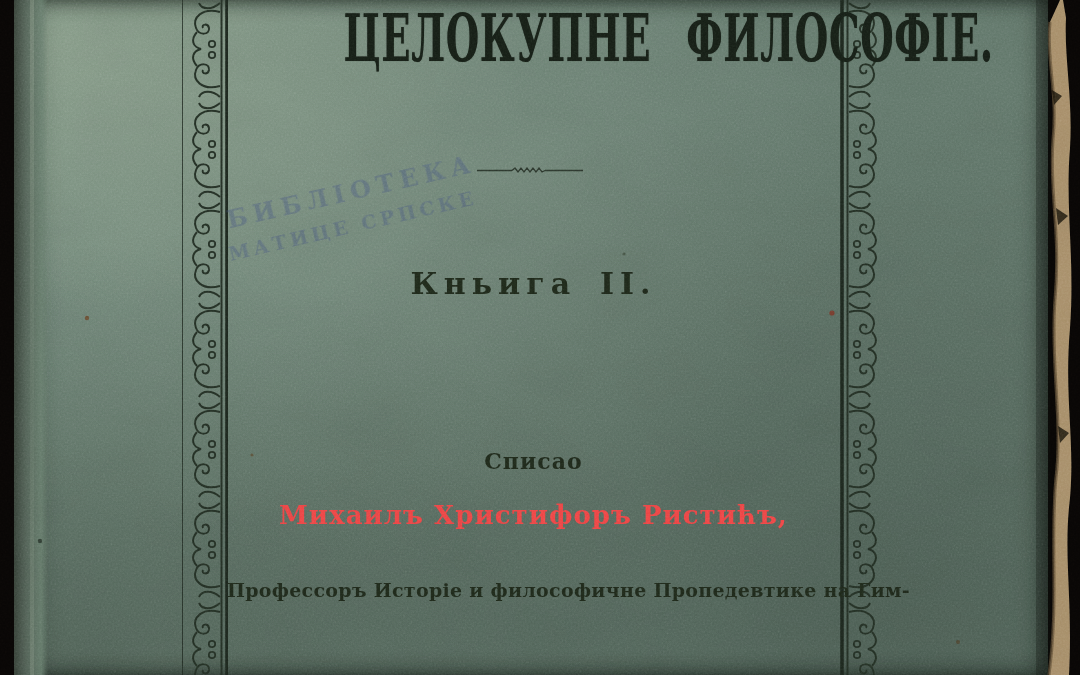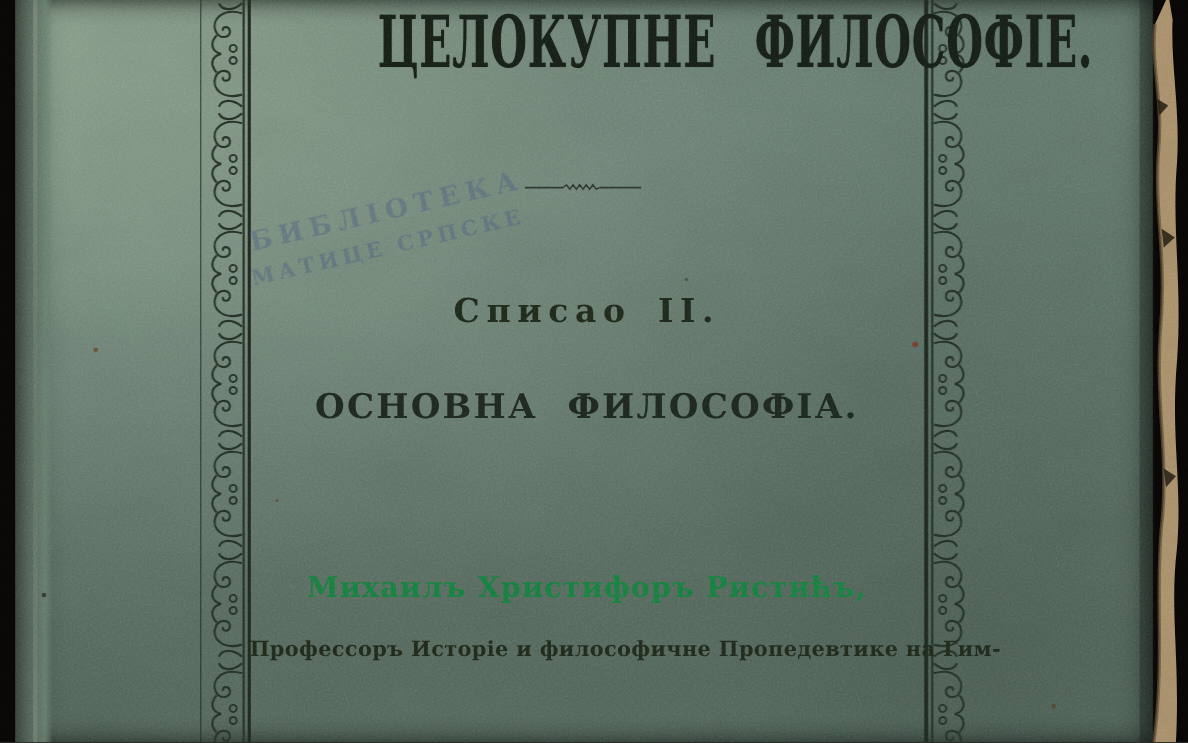--- a/index.html
+++ b/index.html
@@ -107,7 +107,7 @@
 
   <div class="textcol">
     <div class="tline title">ЦЕЛОКУПНЕ ФИЛОСОФІЕ.</div>
-    <div class="tline volume">Списао II.</div>
+    <div class="tline volume">Кньига II.</div>
     <div class="tline subtitle">ОСНОВНА ФИЛОСОФІА.</div>
     <div class="tline author">Михаилъ Христифоръ Ристићъ,</div>
     <div class="tline role1">Профессоръ Исторіе и философичне Пропедевтике на Гим-</div>

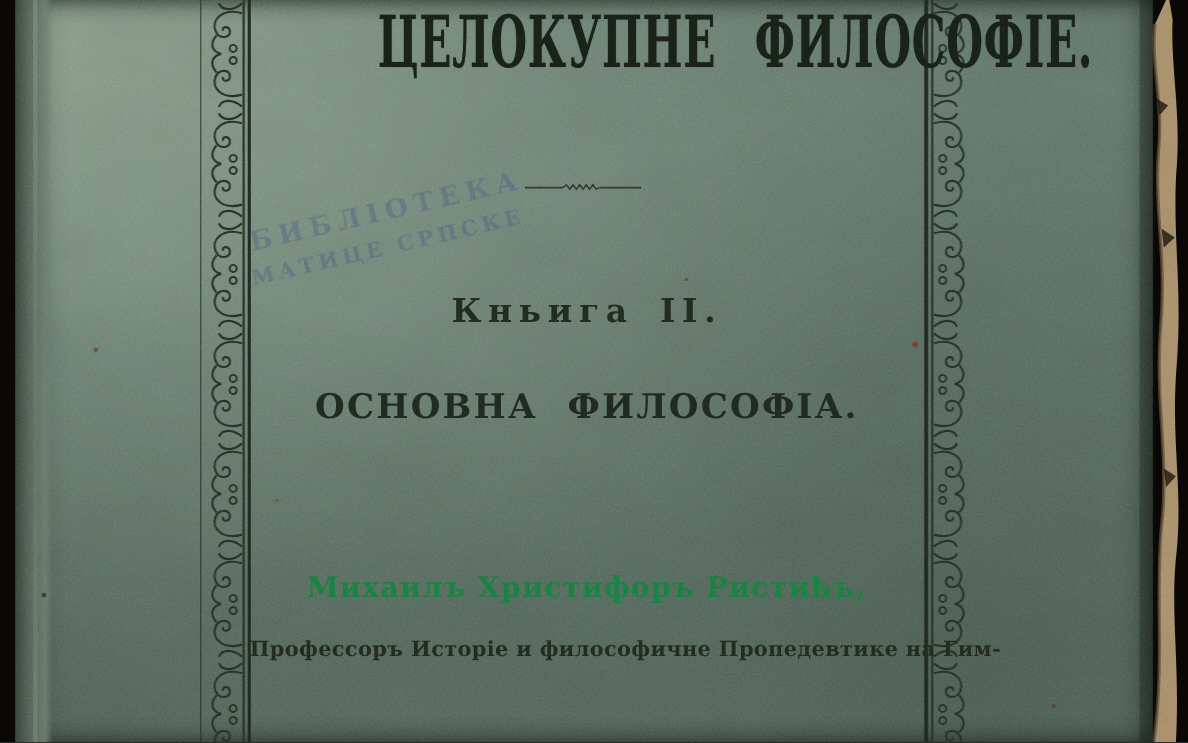--- a/index.html
+++ b/index.html
@@ -108,7 +108,6 @@
   <div class="textcol">
     <div class="tline title">ЦЕЛОКУПНЕ ФИЛОСОФІЕ.</div>
     <div class="tline volume">Кньига II.</div>
-    <div class="tline subtitle">ОСНОВНА ФИЛОСОФІА.</div>
     <div class="tline author">Михаилъ Христифоръ Ристићъ,</div>
     <div class="tline role1">Профессоръ Исторіе и философичне Пропедевтике на Гим-</div>
   </div>

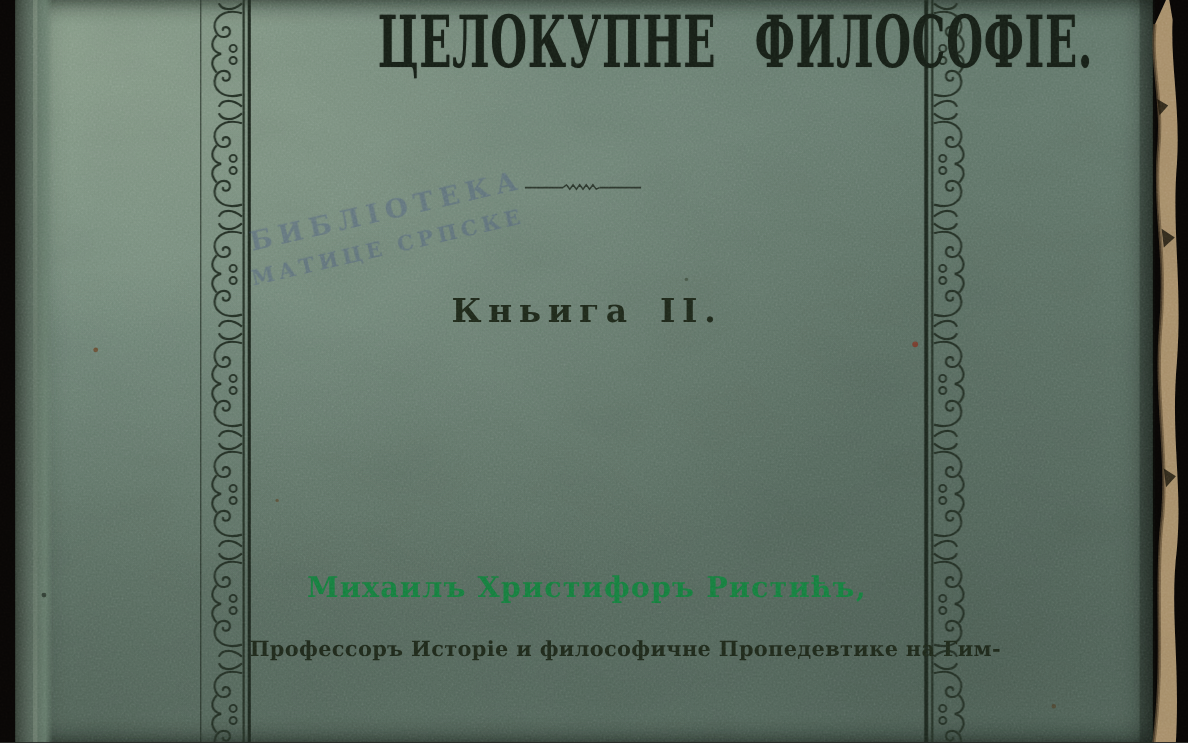--- a/index.html
+++ b/index.html
@@ -108,6 +108,7 @@
   <div class="textcol">
     <div class="tline title">ЦЕЛОКУПНЕ ФИЛОСОФІЕ.</div>
     <div class="tline volume">Кньига II.</div>
+    <div class="tline byline">Списао</div>
     <div class="tline author">Михаилъ Христифоръ Ристићъ,</div>
     <div class="tline role1">Профессоръ Исторіе и философичне Пропедевтике на Гим-</div>
   </div>

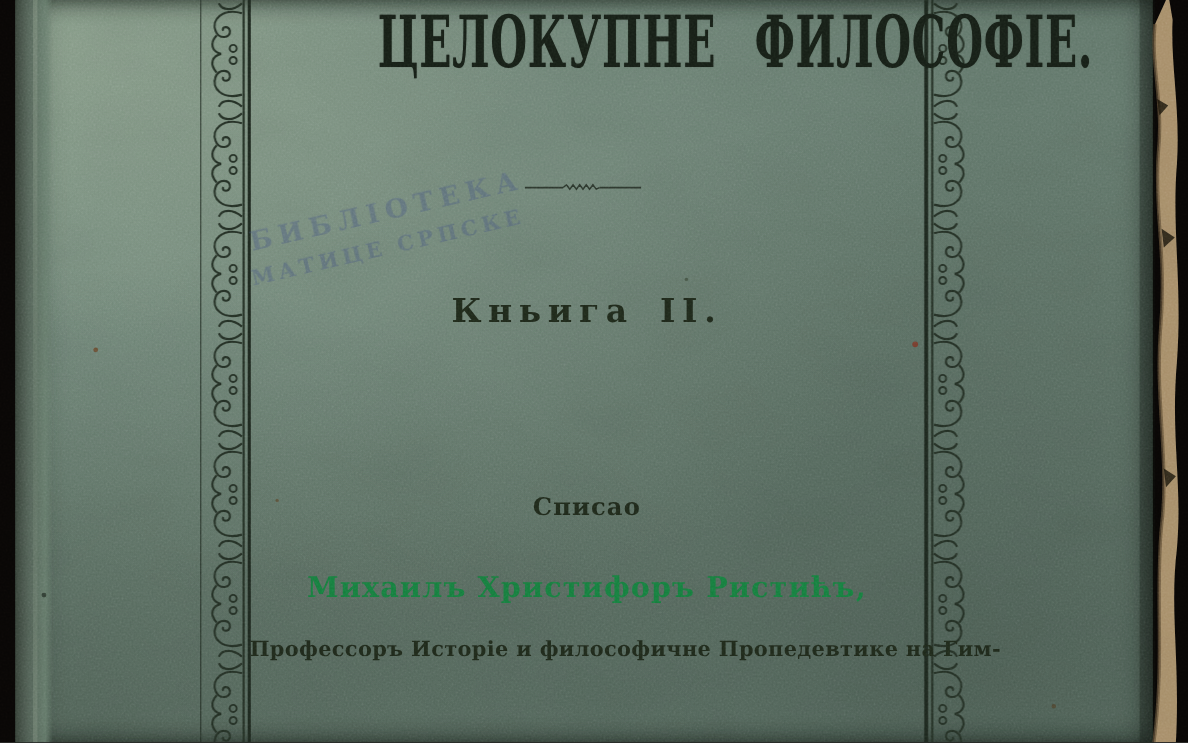--- a/index.html
+++ b/index.html
@@ -34,7 +34,7 @@
   .volume{top:266px;font-size:30px;font-weight:bold;letter-spacing:0.2em;word-spacing:0.25em;}
   .subtitle{top:352px;font-size:31px;font-weight:bold;letter-spacing:2px;word-spacing:14px;color:#1b251c;}
   .byline{top:448px;font-size:22px;font-weight:bold;letter-spacing:1px;}
-  .author{top:520px;font-size:26px;font-weight:bold;letter-spacing:1px;color:#15803d;}
+  .author{top:500px;font-size:26px;font-weight:bold;letter-spacing:1px;color:#ef4444;}
   .role1{top:579px;font-size:19px;font-weight:bold;letter-spacing:0.3px;}
   .role2{top:609px;font-size:19px;font-weight:bold;letter-spacing:0.3px;}
   .divider{position:absolute;left:477px;top:165px;}

